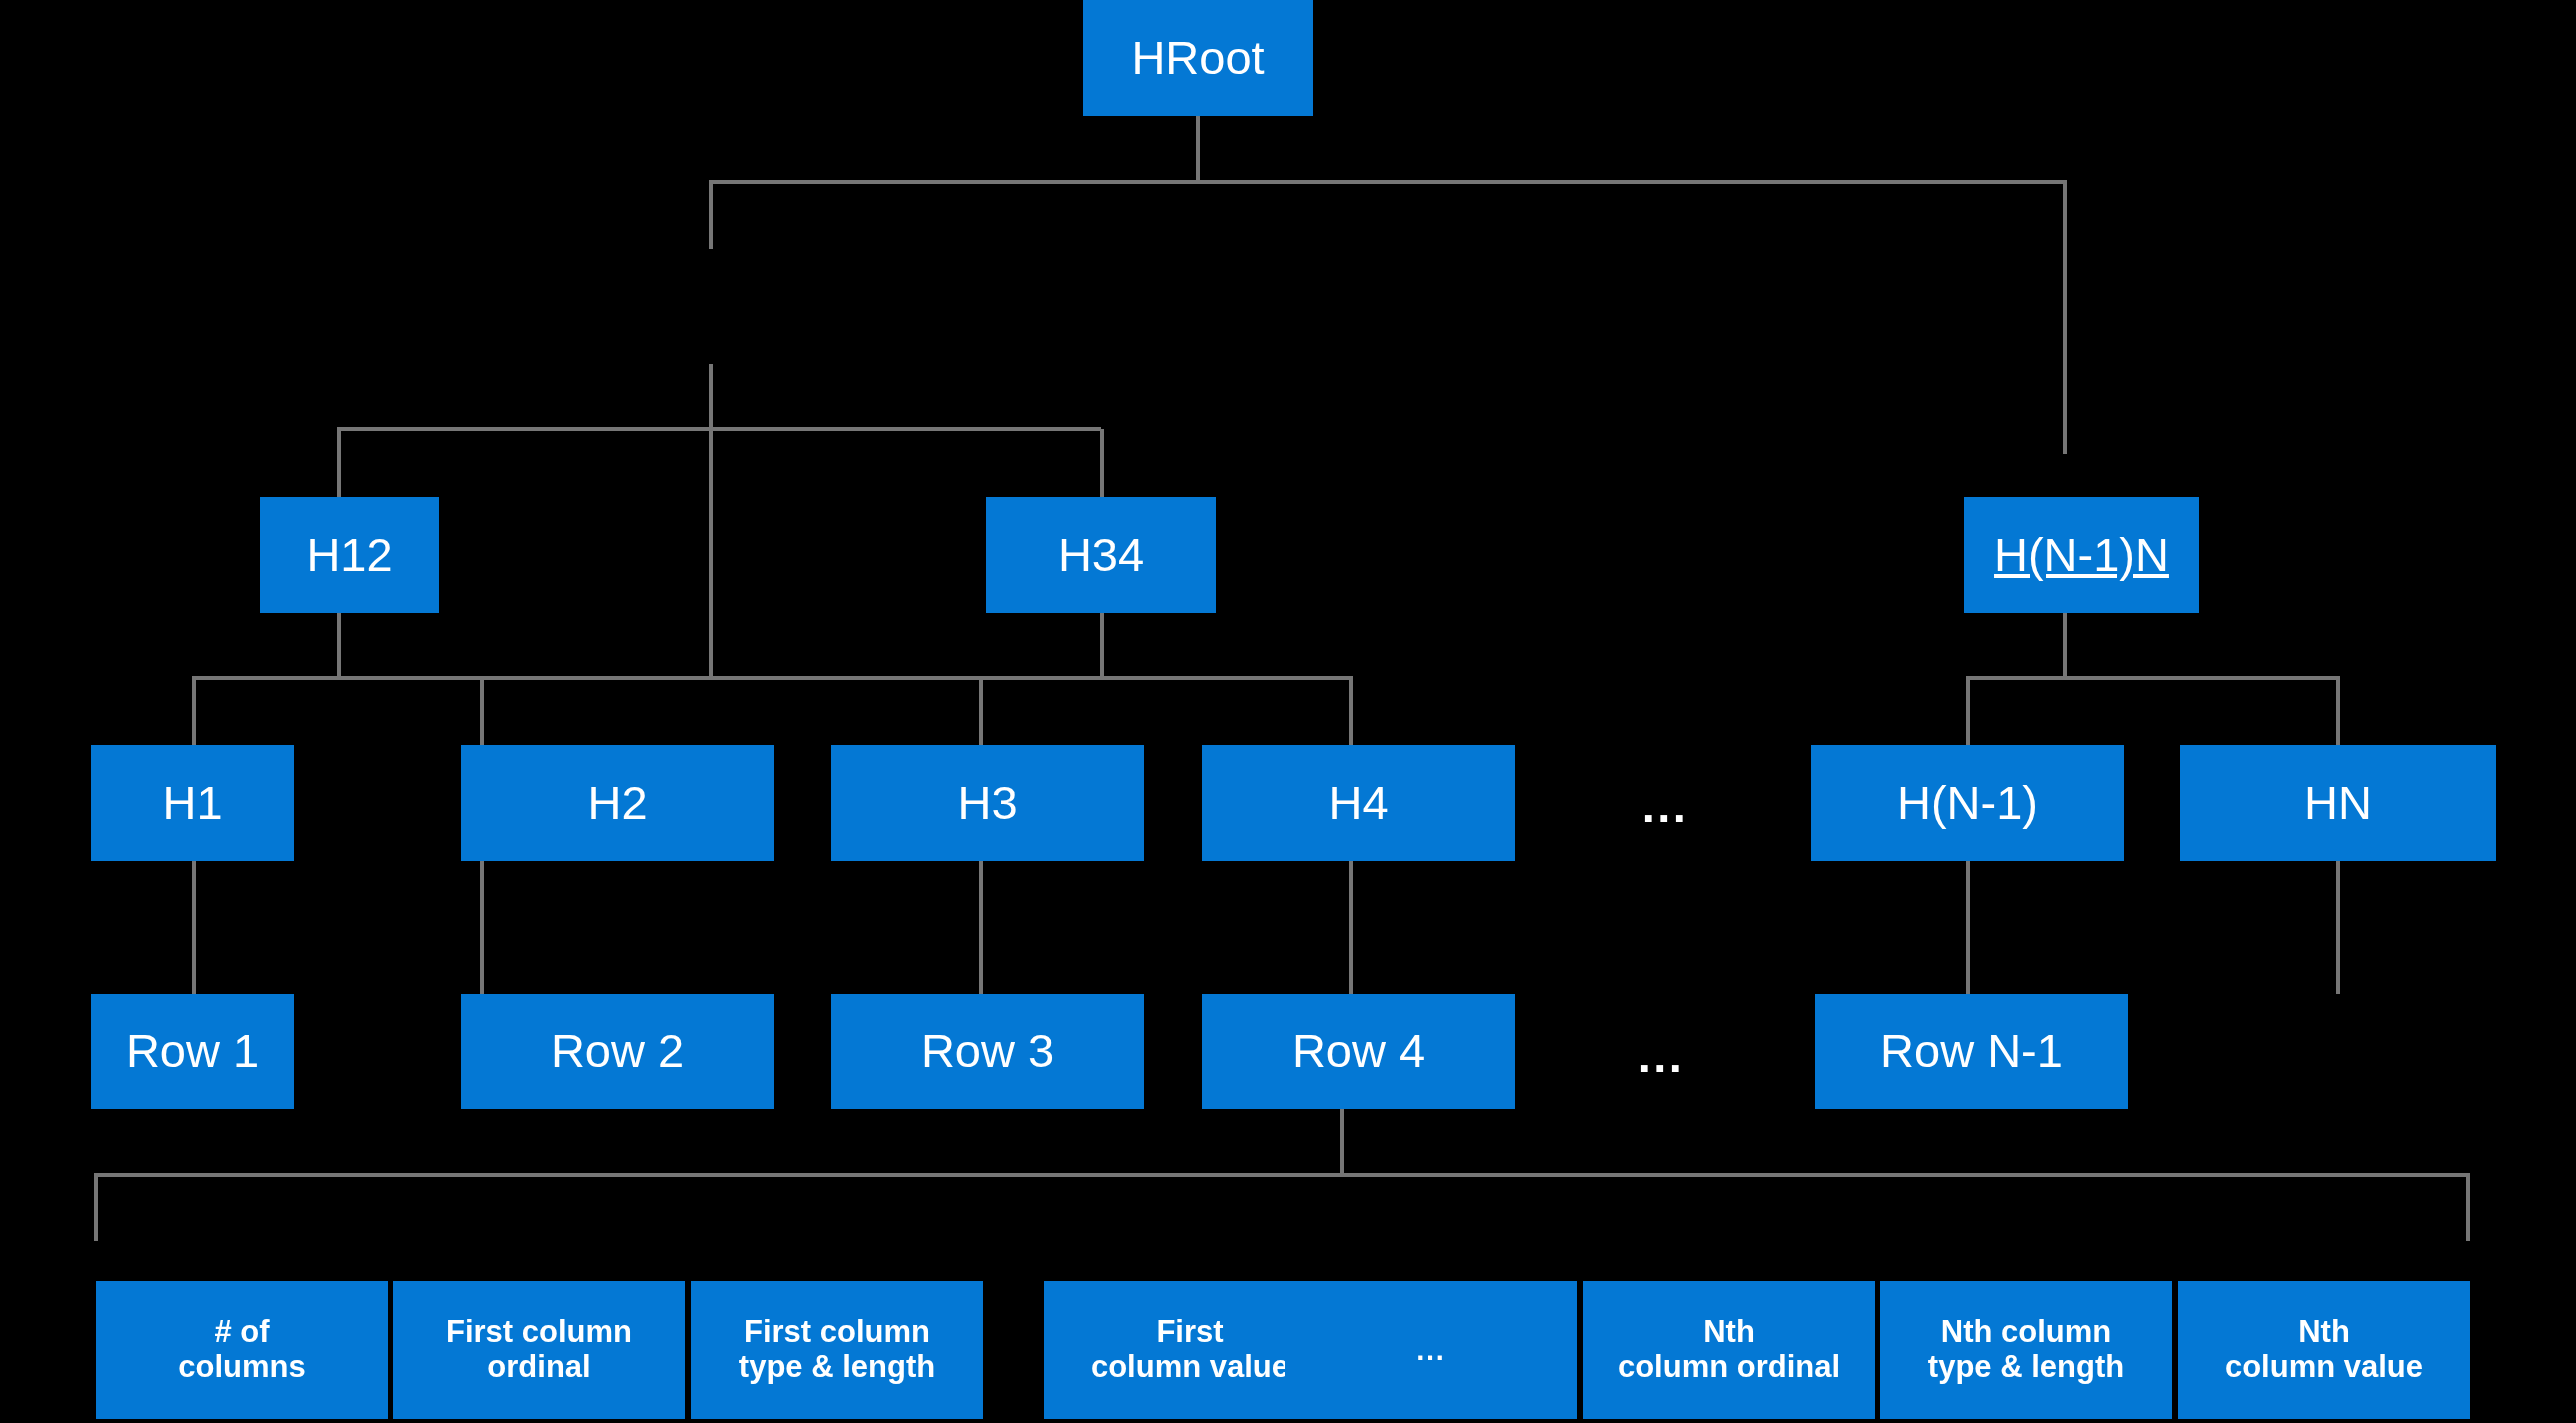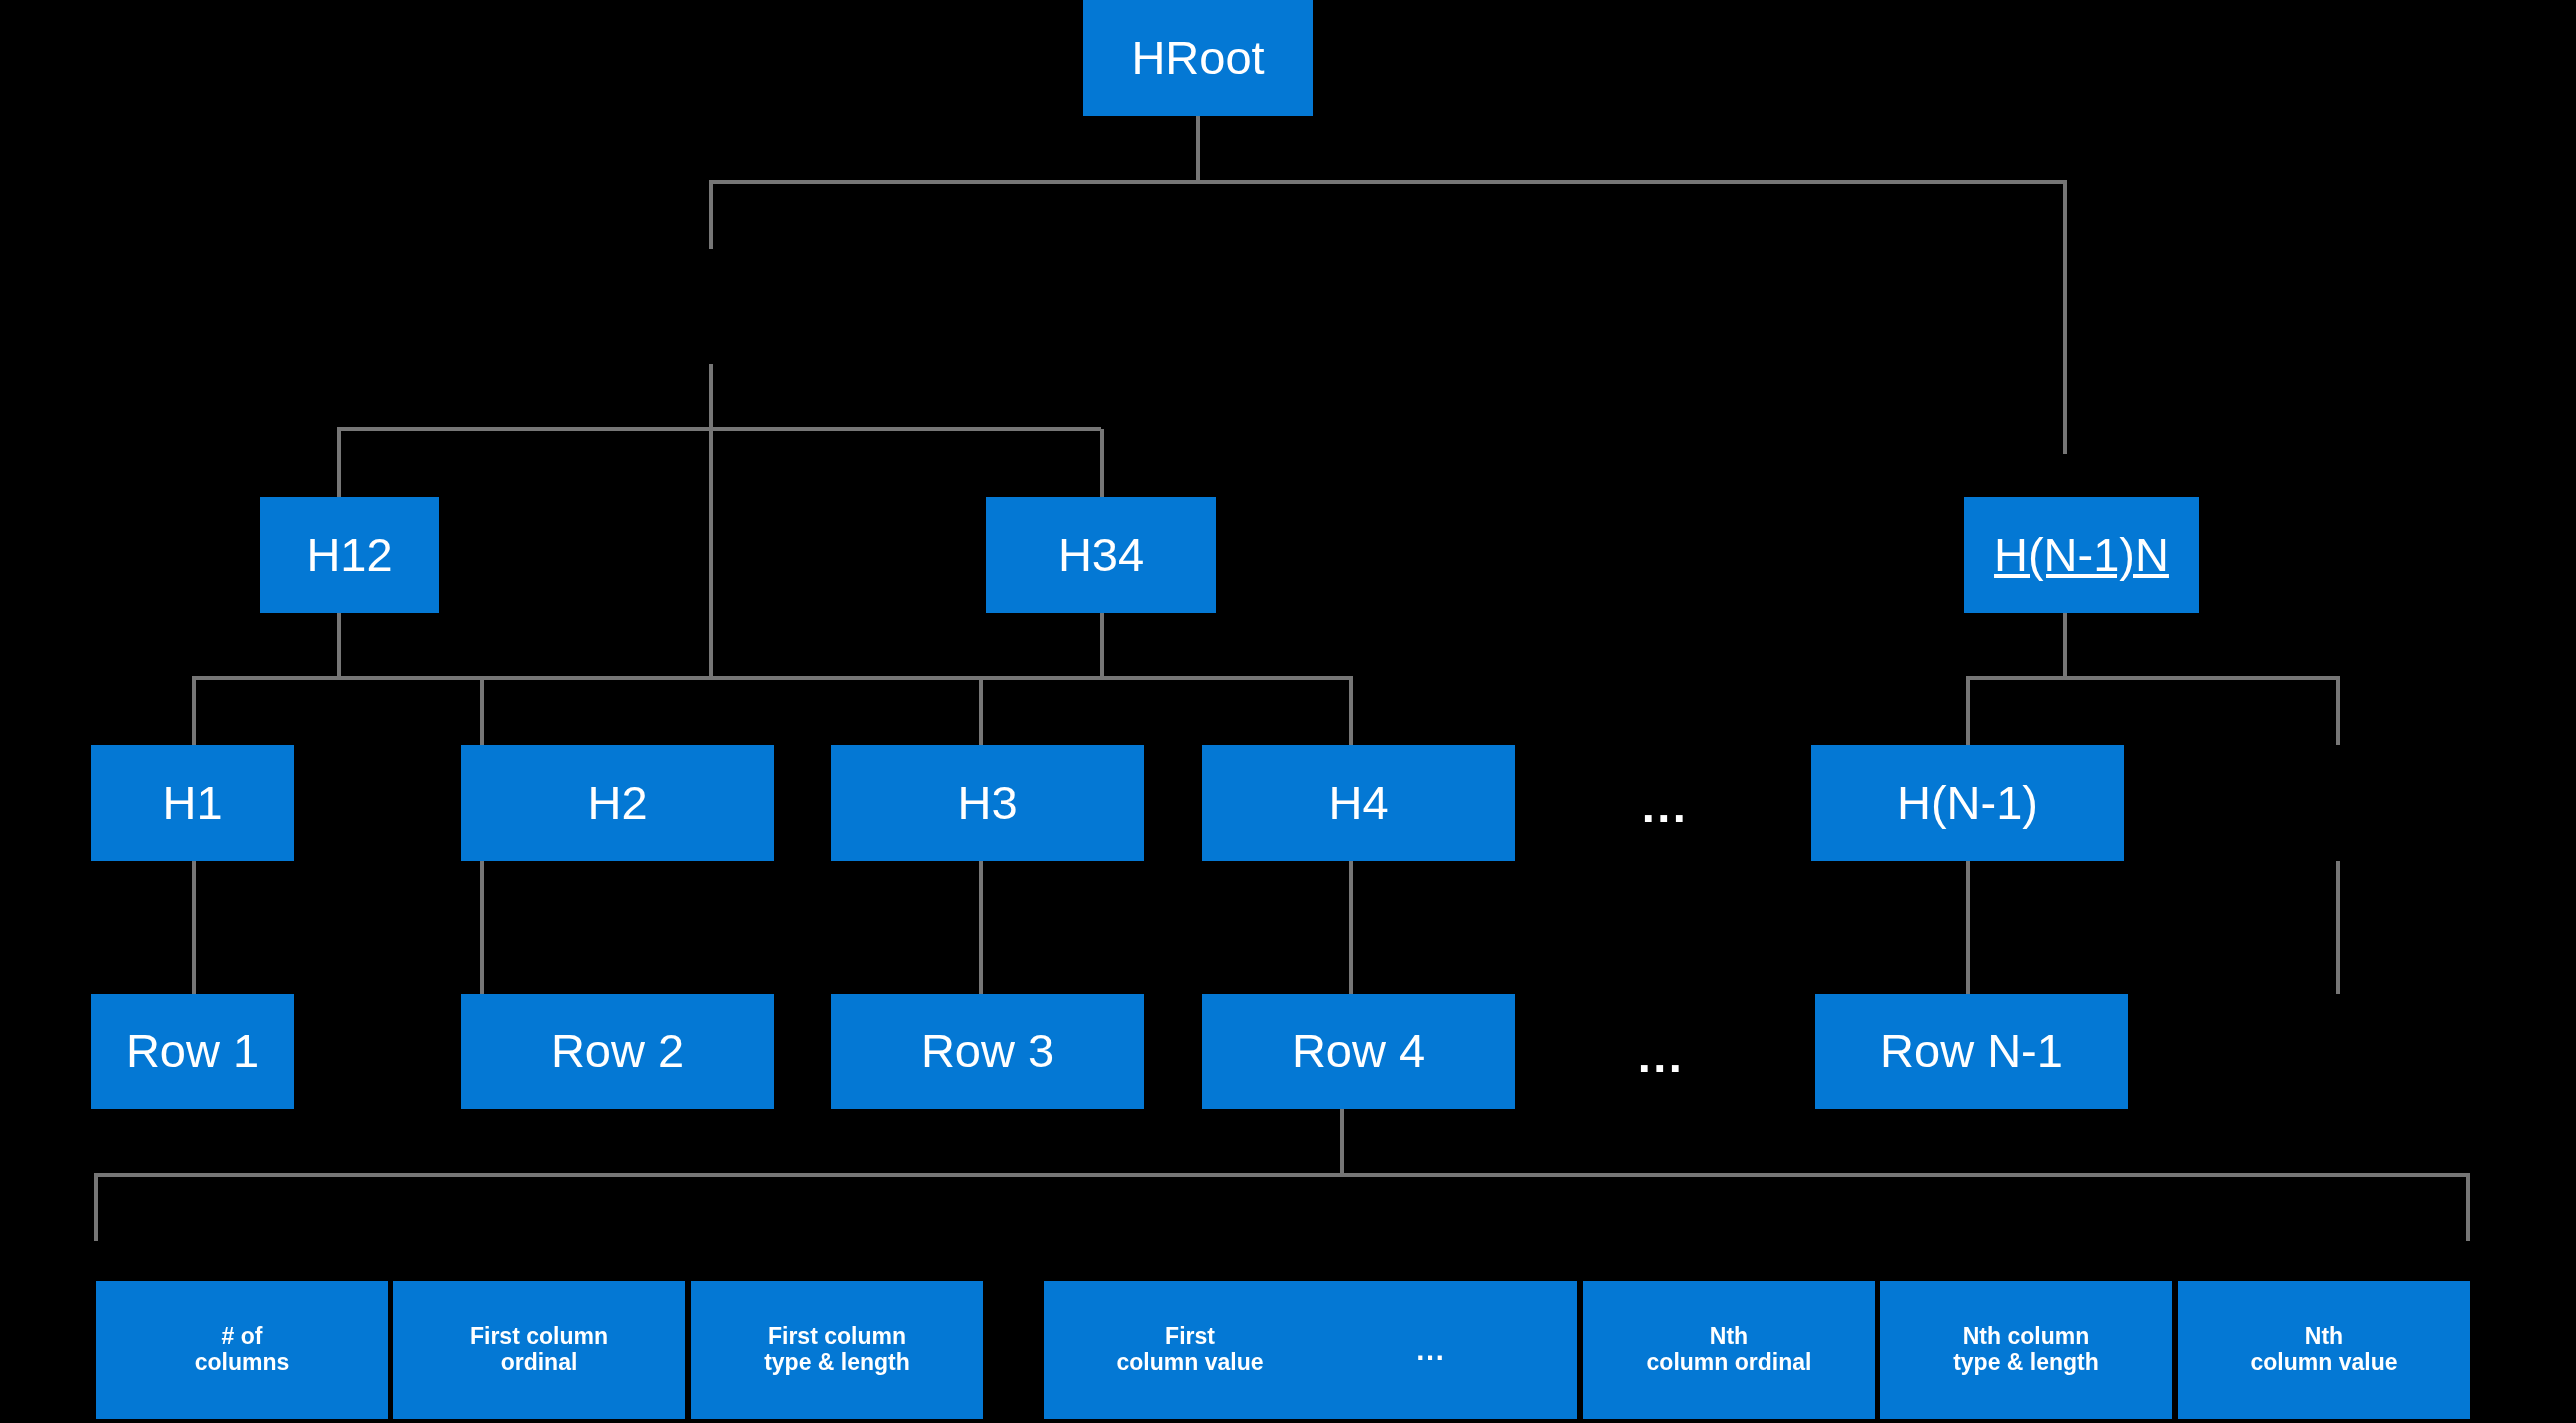--- a/index.html
+++ b/index.html
@@ -112,6 +112,7 @@
   <div class="node lvl-big" style="left:1202px; top:745px; width:313px; height:116px;">H4</div>
   <div class="ellipsis" style="left:1610px; top:780px; width:110px; height:51px;">...</div>
   <div class="node lvl-big" style="left:1811px; top:745px; width:313px; height:116px;">H(N-1)</div>
+  <div class="node lvl-big" style="left:2180px; top:745px; width:316px; height:116px;">HN</div>
 
   <div class="node lvl-big" style="left:91px; top:994px; width:203px; height:115px;">Row 1</div>
   <div class="node lvl-big" style="left:461px; top:994px; width:313px; height:115px;">Row 2</div>

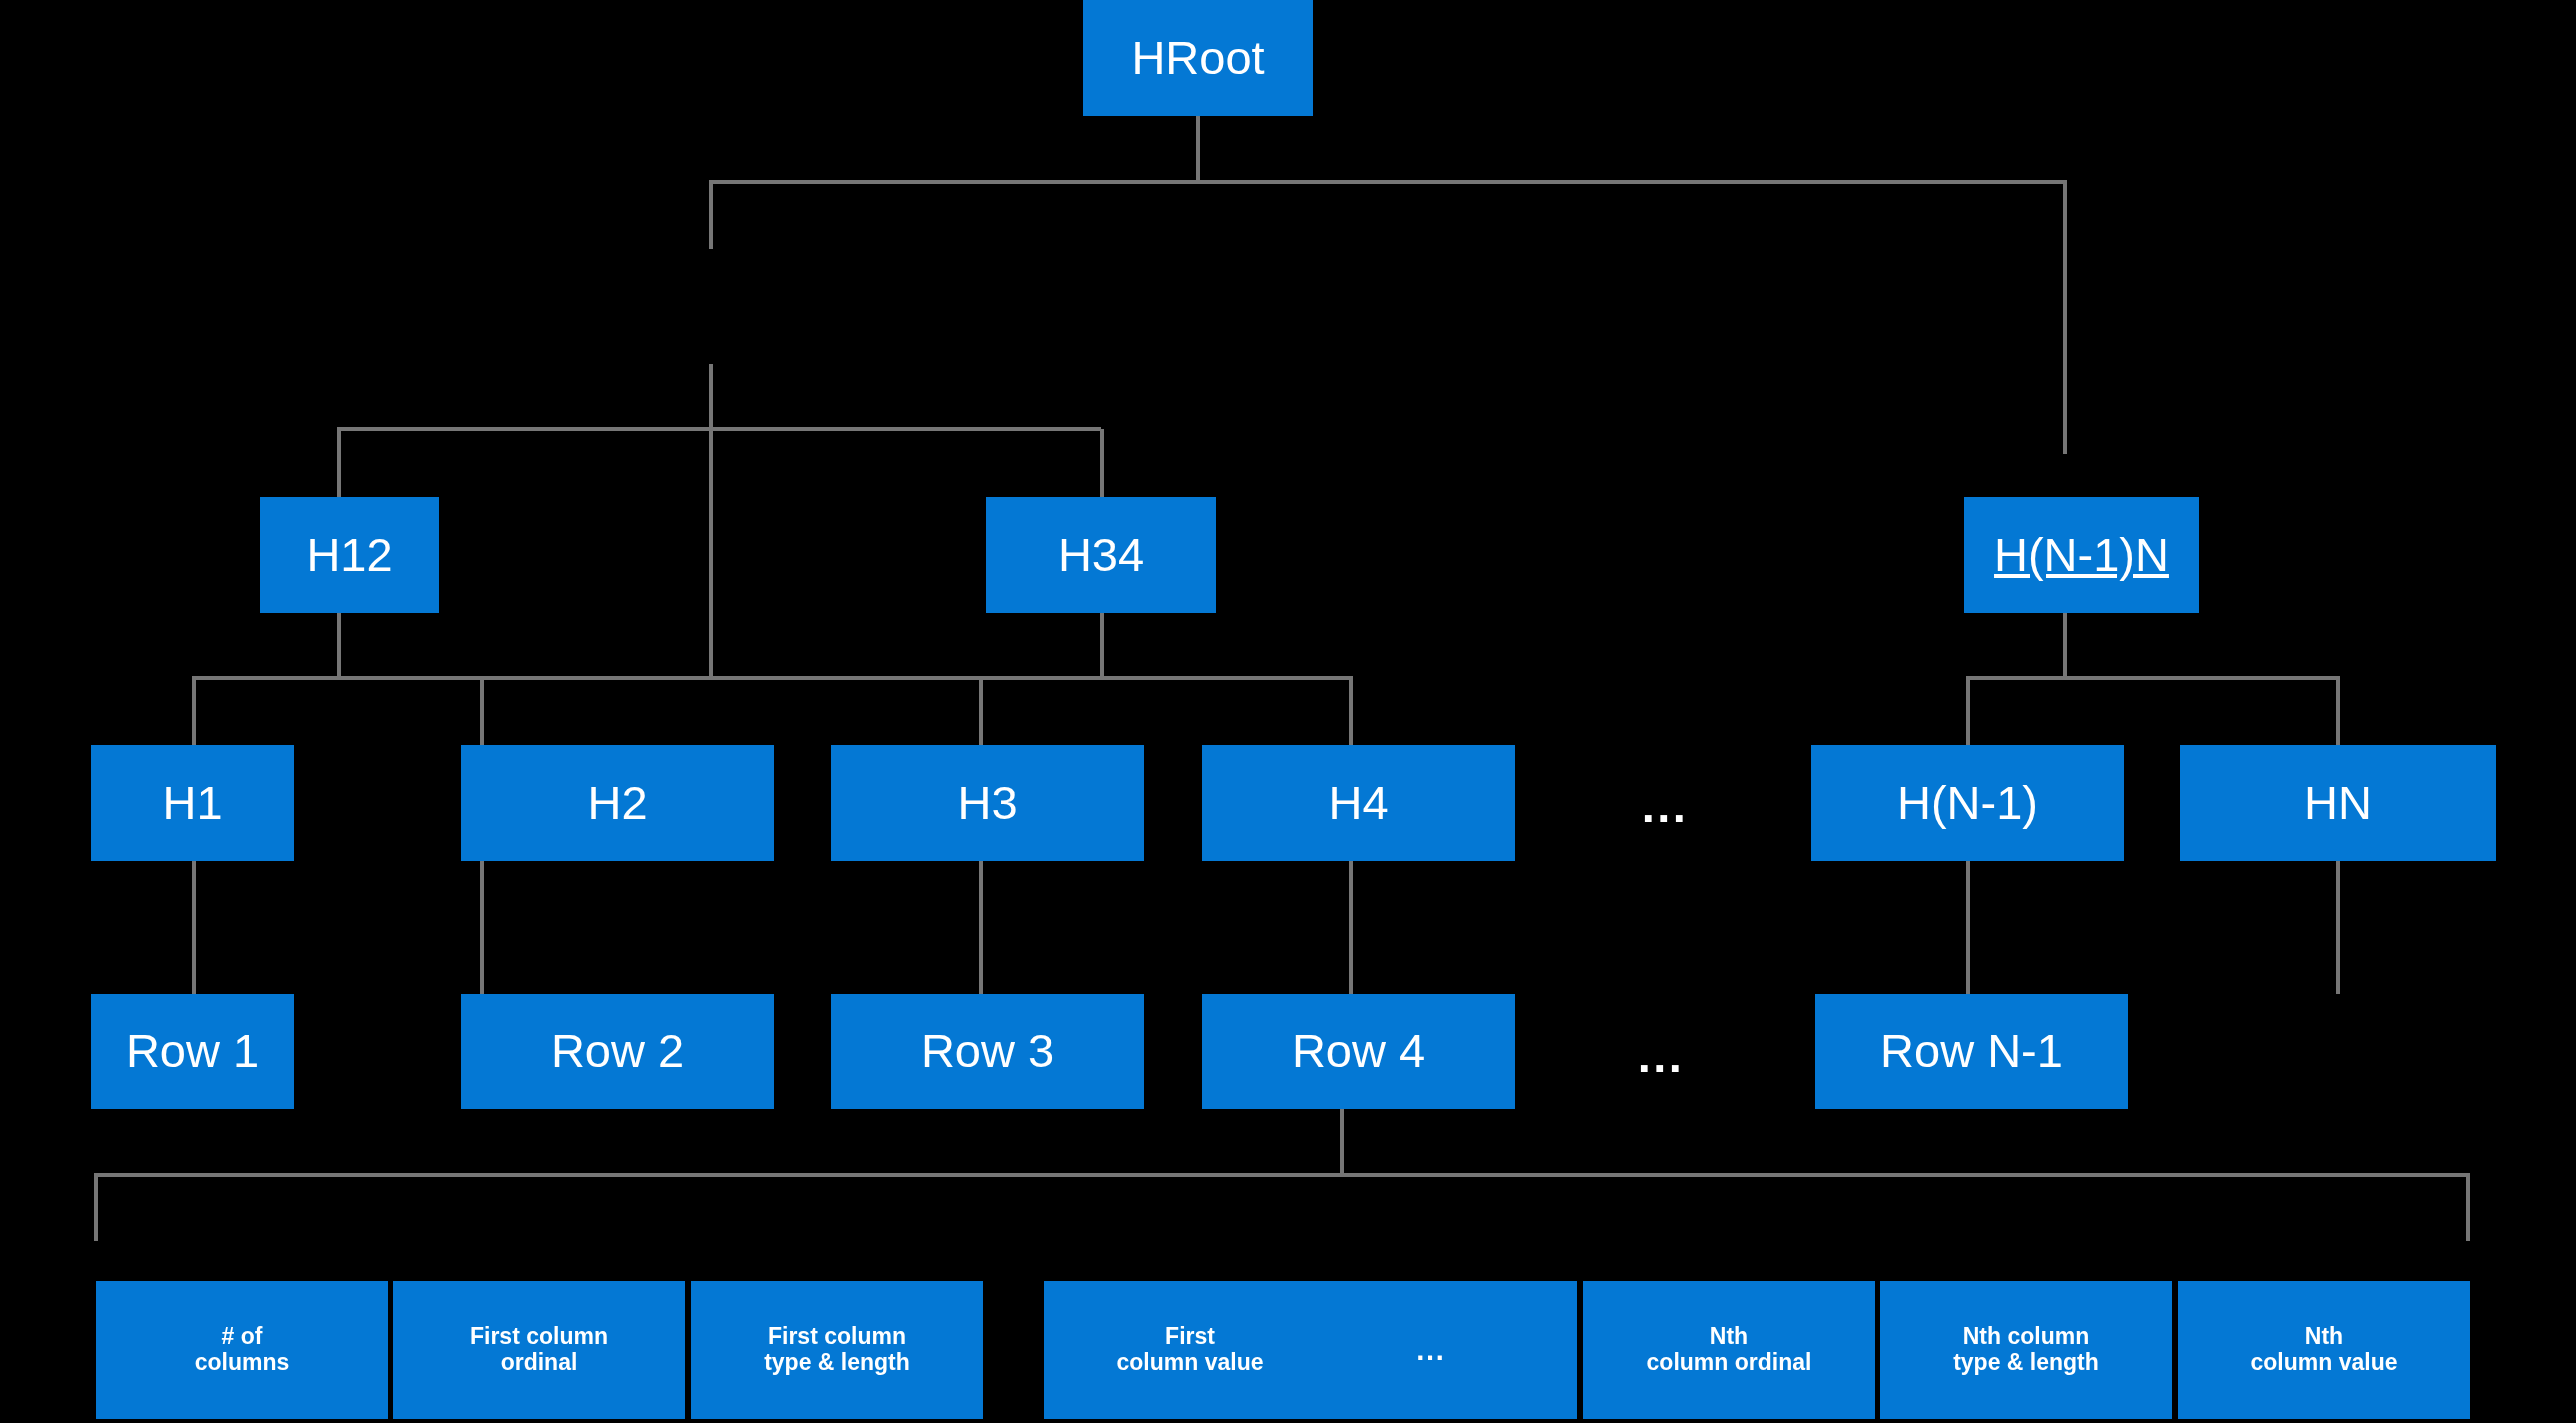--- a/index.html
+++ b/index.html
@@ -30,7 +30,7 @@
     font-weight: 400;
   }
   .node.lvl-big   { font-size: 47px; }
-  .node.lvl-leaf  { font-size: 23px; font-weight: 700; }
+  .node.lvl-leaf  { font-size: 31px; font-weight: 700; }
   .node.dots      { font-size: 29px; font-weight: 700; letter-spacing: 1.7px; }
   .ellipsis {
     position: absolute;

